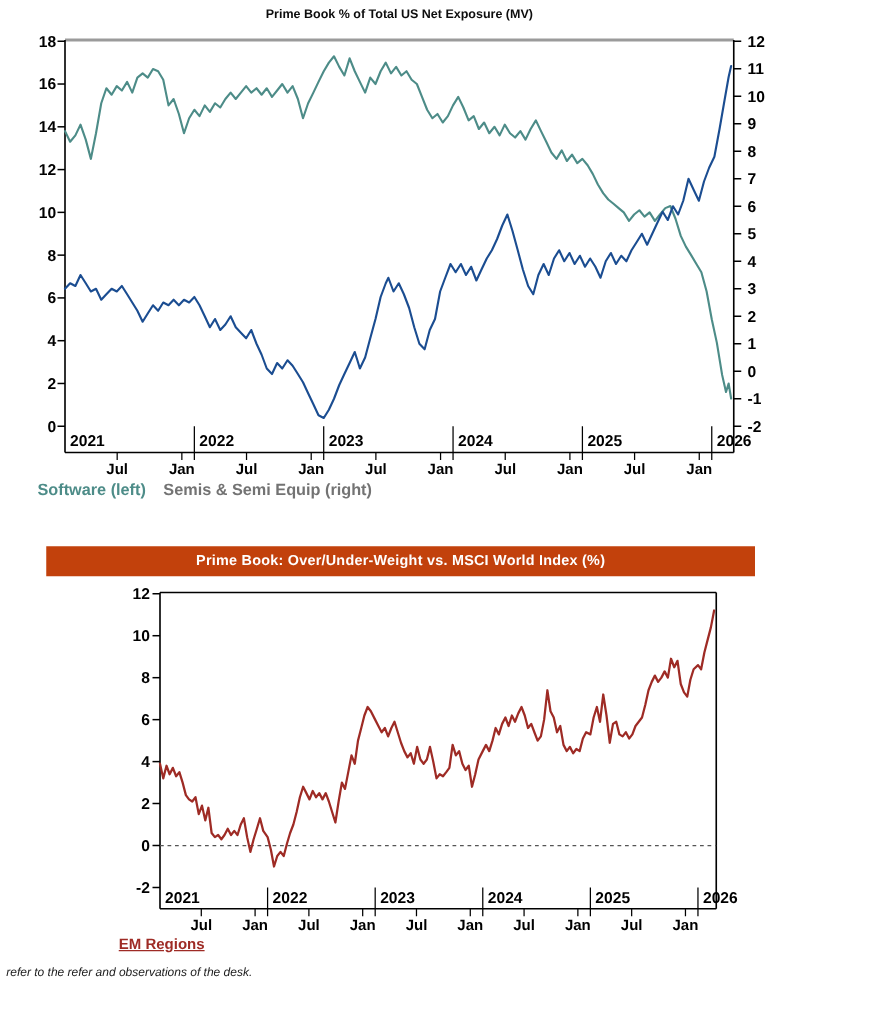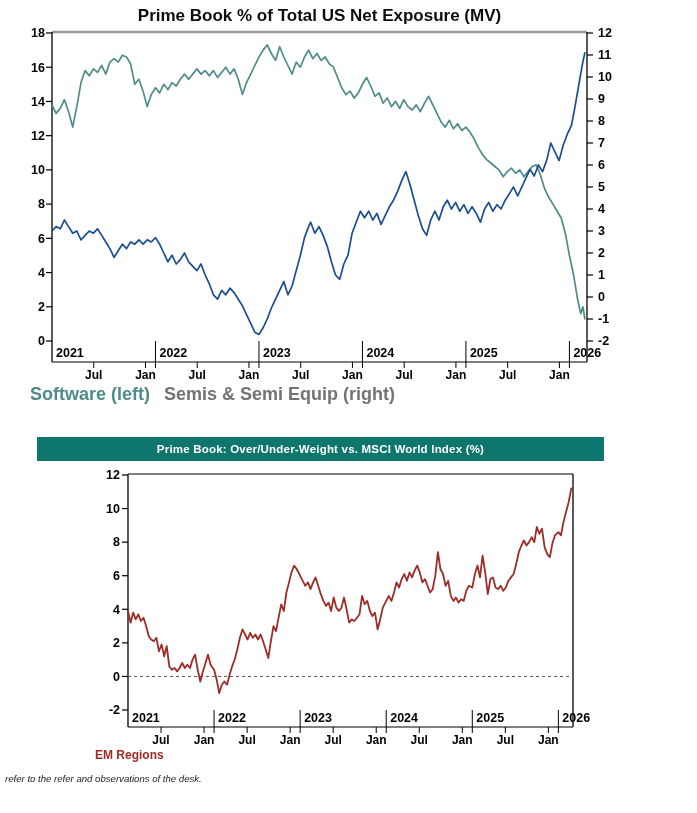--- a/index.html
+++ b/index.html
@@ -11,7 +11,7 @@
   #chart-canvas .year{font-family:"Liberation Sans",sans-serif;font-weight:bold;font-size:12.5px;}
   #chart-canvas .month{font-family:"Liberation Sans",sans-serif;font-weight:bold;font-size:12px;}
   .top-title{position:absolute;left:52px;top:6px;width:535px;text-align:center;
-             font-weight:bold;font-size:17px;color:#0d0d0d;}
+             font-weight:bold;font-size:10px;color:#0d0d0d;}
   .top-legend{position:absolute;left:30px;top:384px;font-weight:bold;font-size:18px;
               display:flex;gap:14px;white-space:nowrap;}
   .bottom-title-bar{position:absolute;left:37px;top:437px;width:567px;height:24px;

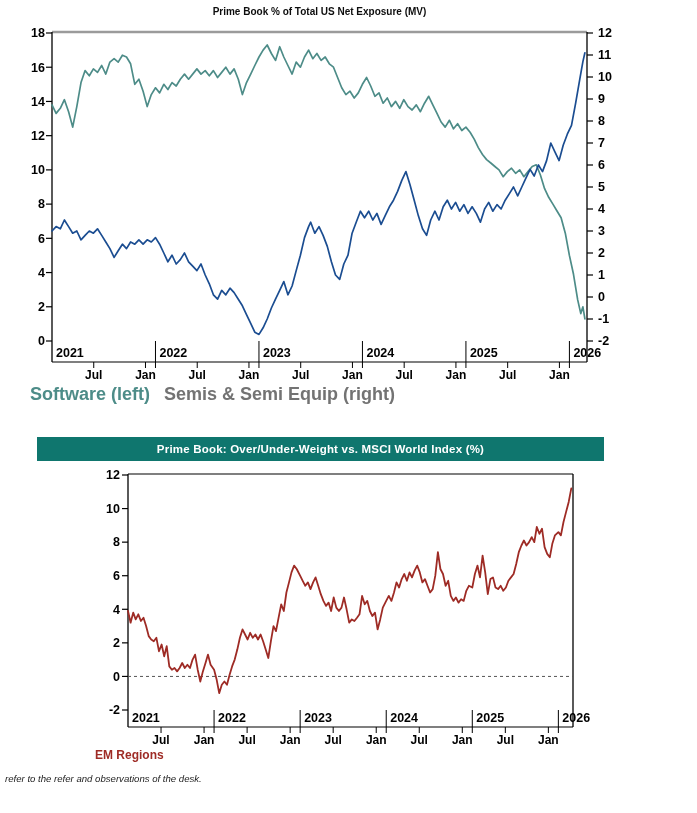--- a/index.html
+++ b/index.html
@@ -12,7 +12,7 @@
   #chart-canvas .month{font-family:"Liberation Sans",sans-serif;font-weight:bold;font-size:12px;}
   .top-title{position:absolute;left:52px;top:6px;width:535px;text-align:center;
              font-weight:bold;font-size:10px;color:#0d0d0d;}
-  .top-legend{position:absolute;left:30px;top:384px;font-weight:bold;font-size:18px;
+  .top-legend{position:absolute;left:30px;top:384px;font-weight:bold;font-size:13px;
               display:flex;gap:14px;white-space:nowrap;}
   .bottom-title-bar{position:absolute;left:37px;top:437px;width:567px;height:24px;
                     display:flex;align-items:center;justify-content:center;}

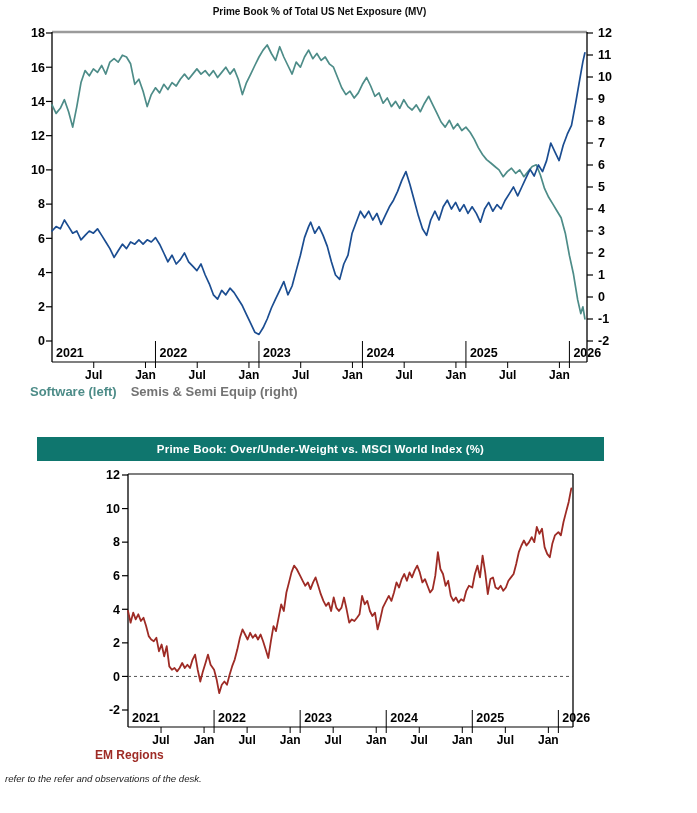--- a/index.html
+++ b/index.html
@@ -177,7 +177,7 @@
     <span style="color: #737373;">Semis &amp; Semi Equip (right)</span>
   </div>
 
-  <div class="bottom-title-bar" style="background: #0f766e;">
+  <div class="bottom-title-bar" style="background: #c2410c;">
     <span style="color: rgb(255, 255, 255);">Prime Book: Over/Under-Weight vs. MSCI World Index (%)</span>
   </div>
 

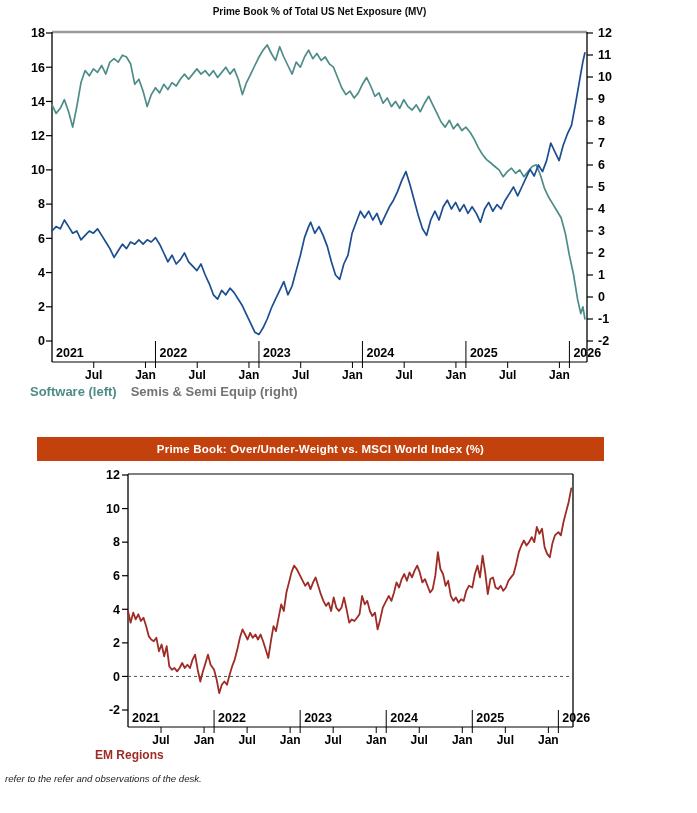--- a/index.html
+++ b/index.html
@@ -182,7 +182,7 @@
   </div>
 
   <div class="bottom-legend">
-    <span style="color: rgb(158, 43, 37);">EM Regions</span>
+    <span style="color: rgb(158, 43, 37); text-decoration: underline;">EM Regions</span>
   </div>
 
   <div class="footer">

